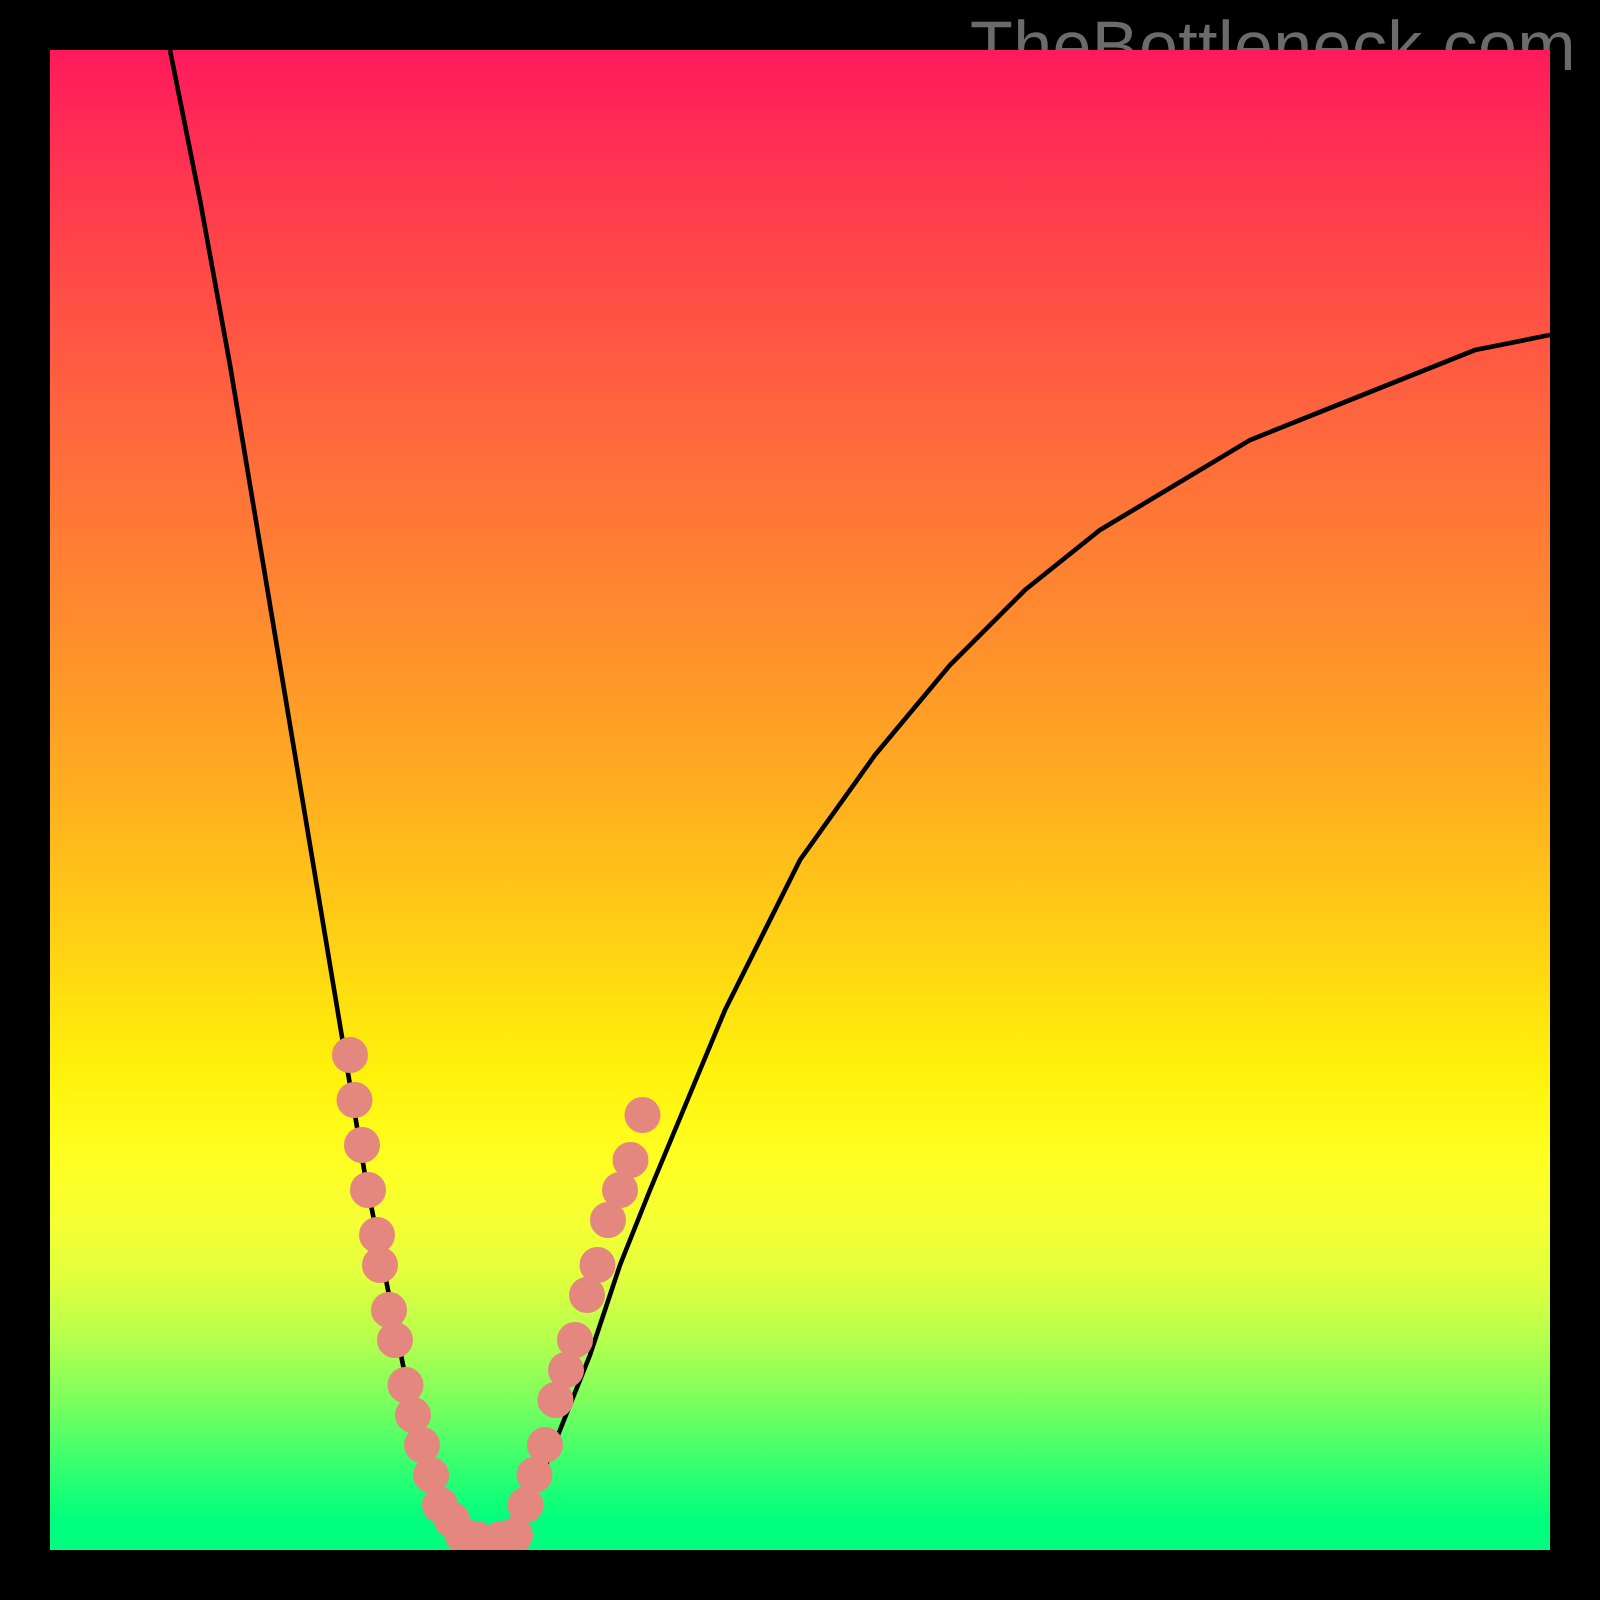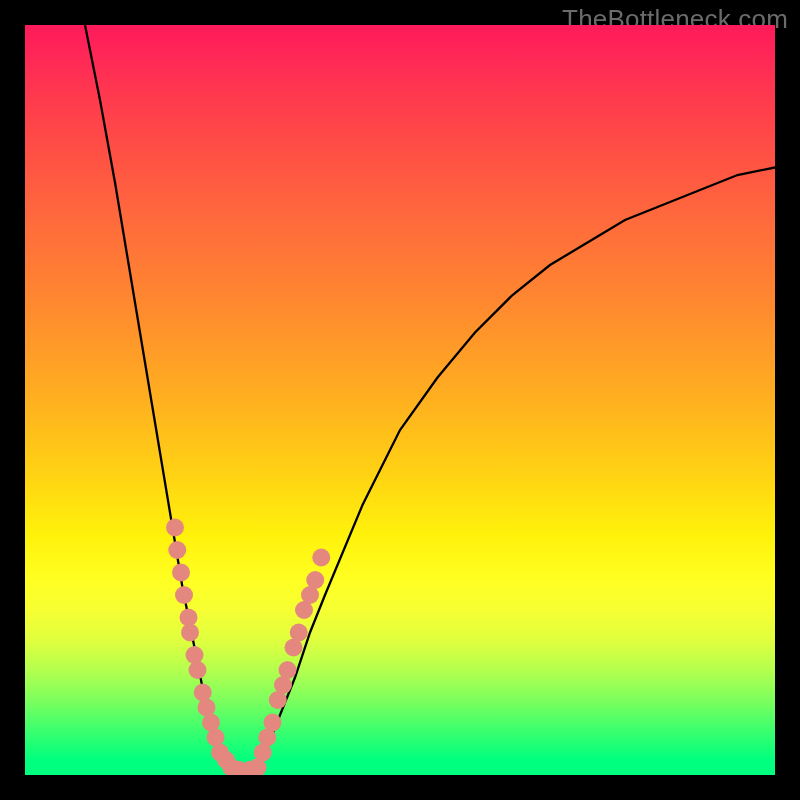--- a/index.html
+++ b/index.html
@@ -50,7 +50,7 @@
     top: 4px;
     right: 12px;
     color: #6b6b6b;
-    font-size: 26px;
+    font-size: 35px;
     letter-spacing: 0.2px;
     font-weight: 400;
     user-select: none;

